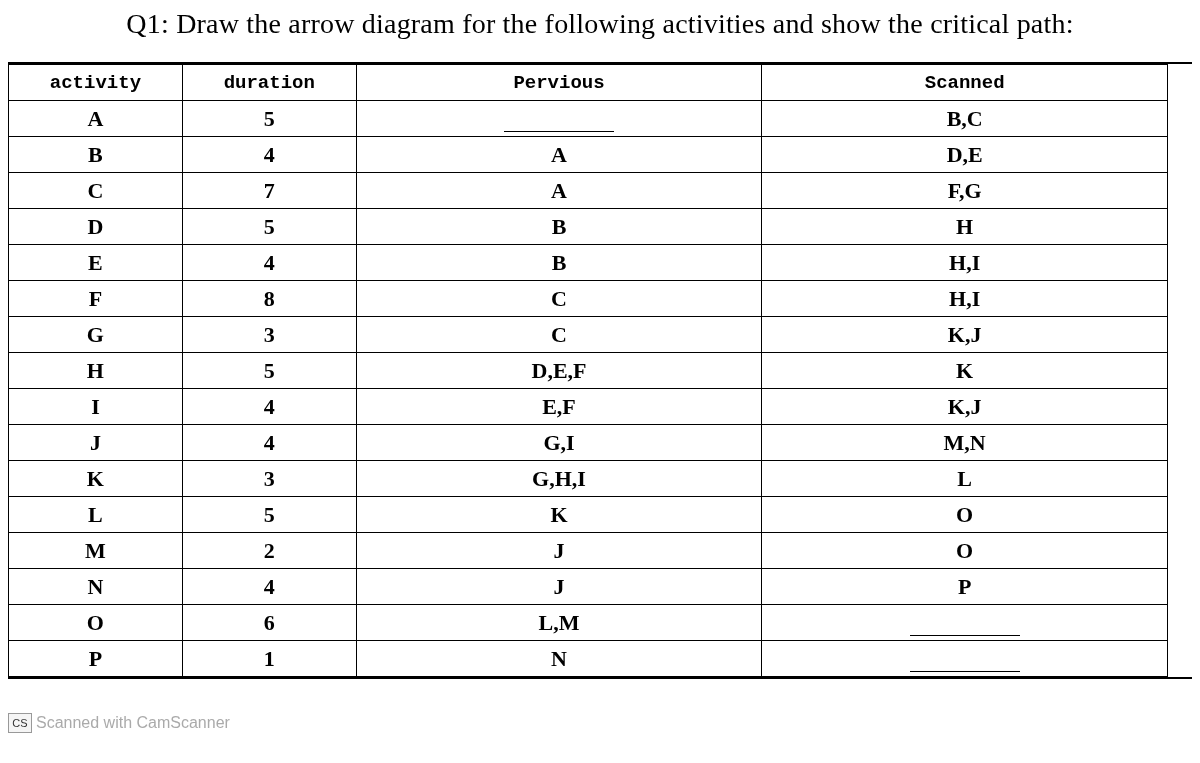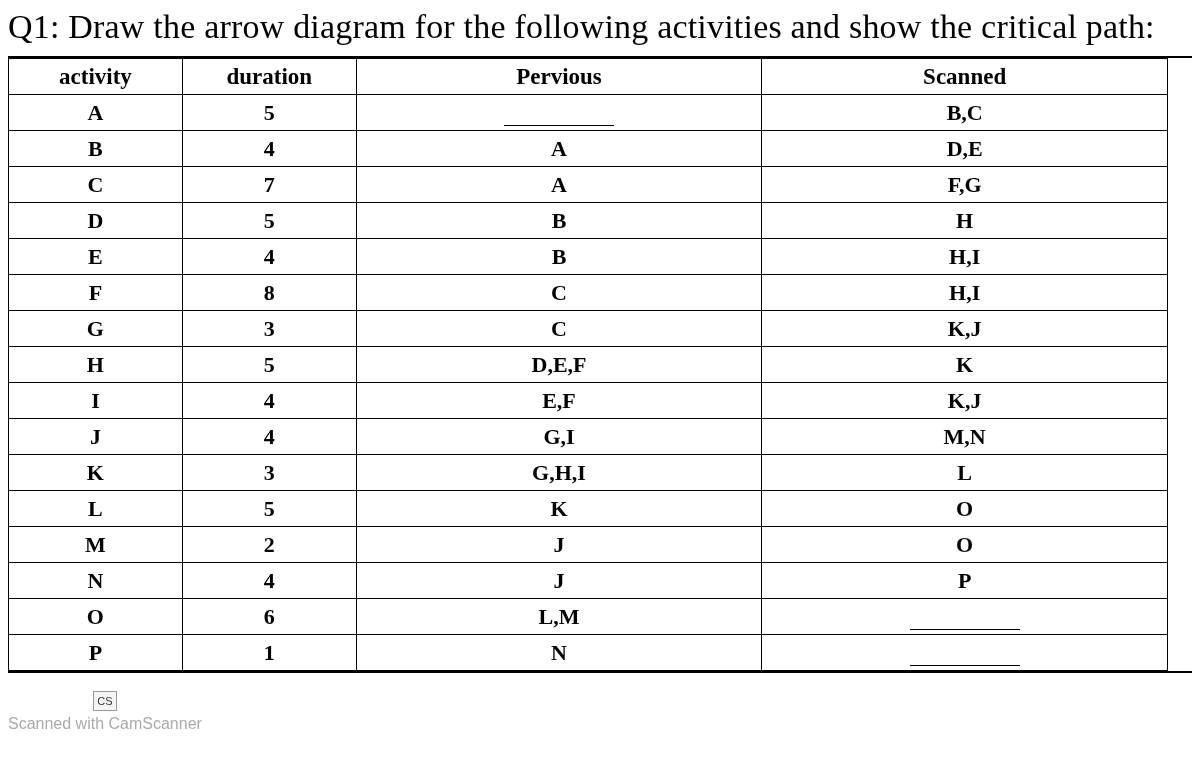--- a/index.html
+++ b/index.html
@@ -16,9 +16,10 @@
       color: #000;
     }
     .question {
-      font-size: 34px;
-      margin-bottom: 10px;
+      font-size: 28px;
+      margin-bottom: 22px;
       letter-spacing: 0.2px;
+      text-align: center;
     }
     .table-wrapper {
       border-top: 2px solid #000;

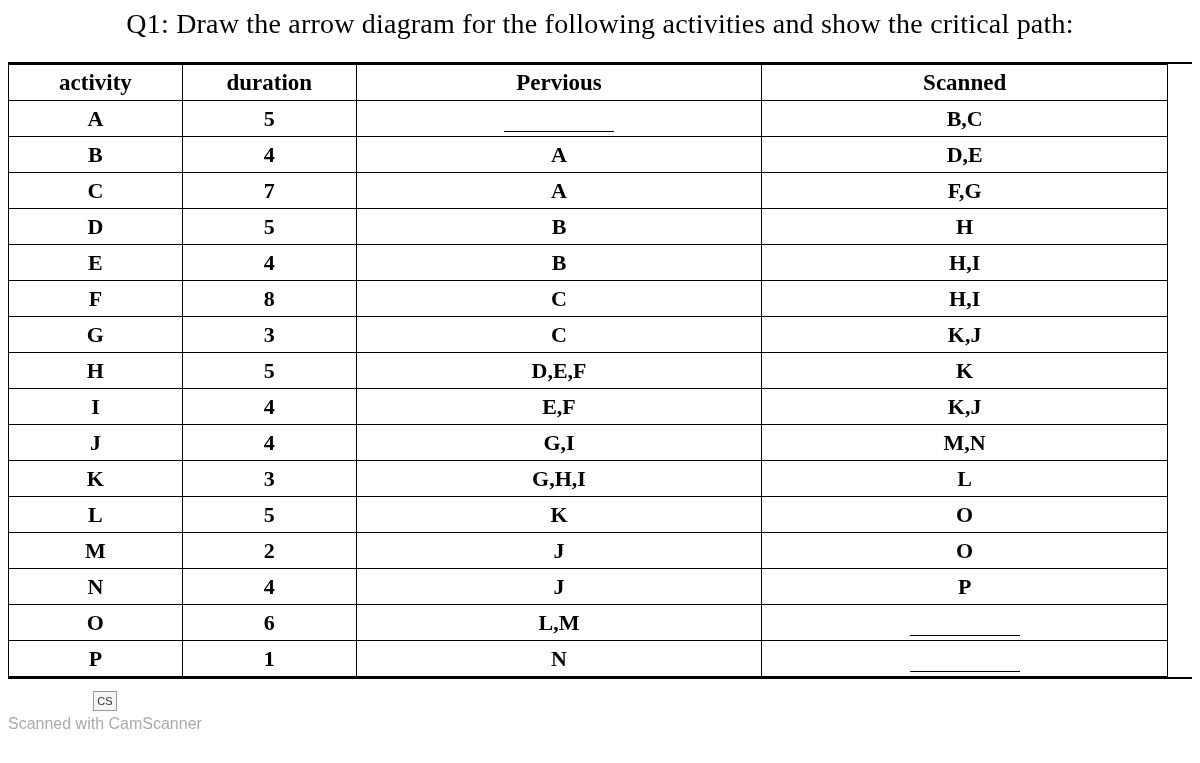--- a/index.html
+++ b/index.html
@@ -38,7 +38,8 @@
       vertical-align: middle;
     }
     th {
-      font-size: 23px;
+      font-size: 19px;
+      font-family: Liberation Mono, monospace;
     }
     .col-activity { width: 150px; }
     .col-duration { width: 150px; }

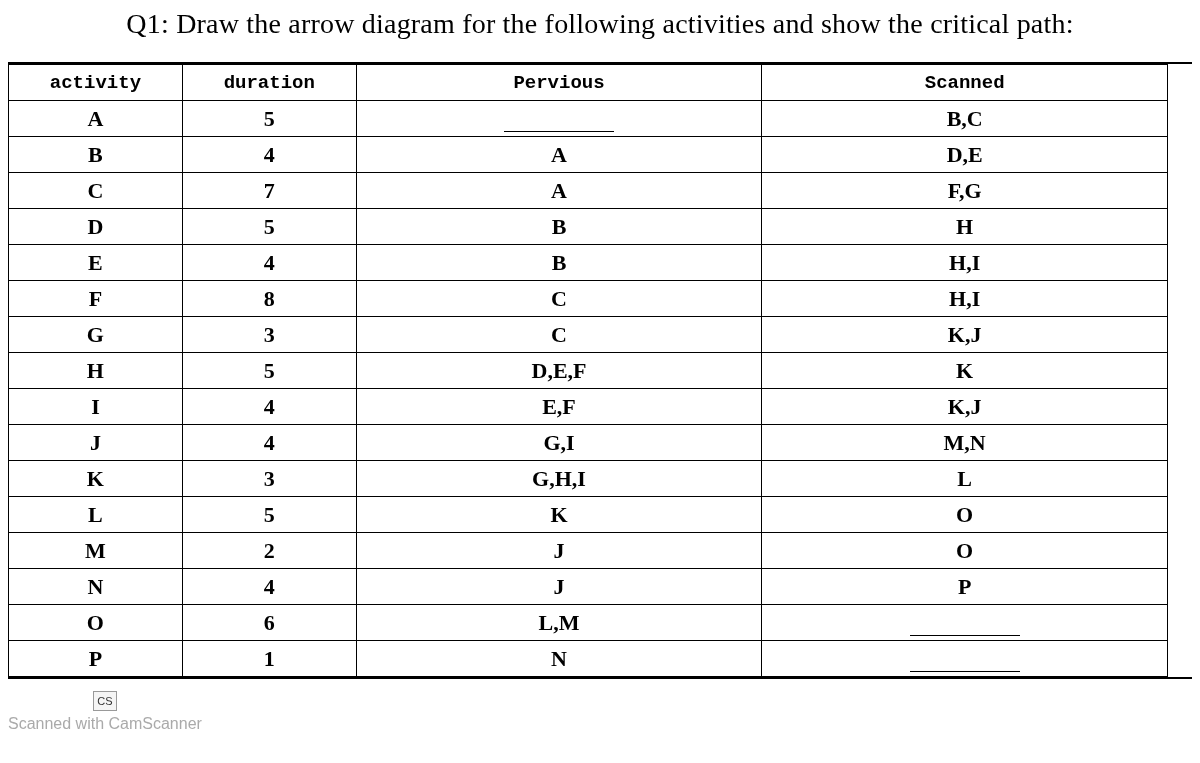--- a/index.html
+++ b/index.html
@@ -59,7 +59,6 @@
       display: flex;
       align-items: center;
       gap: 4px;
-      flex-direction: column;
     }
     .footer-cs-box {
       border: 1px solid #999;

